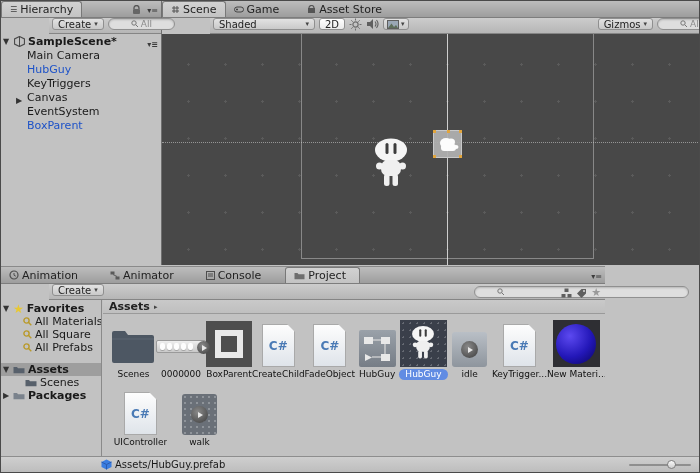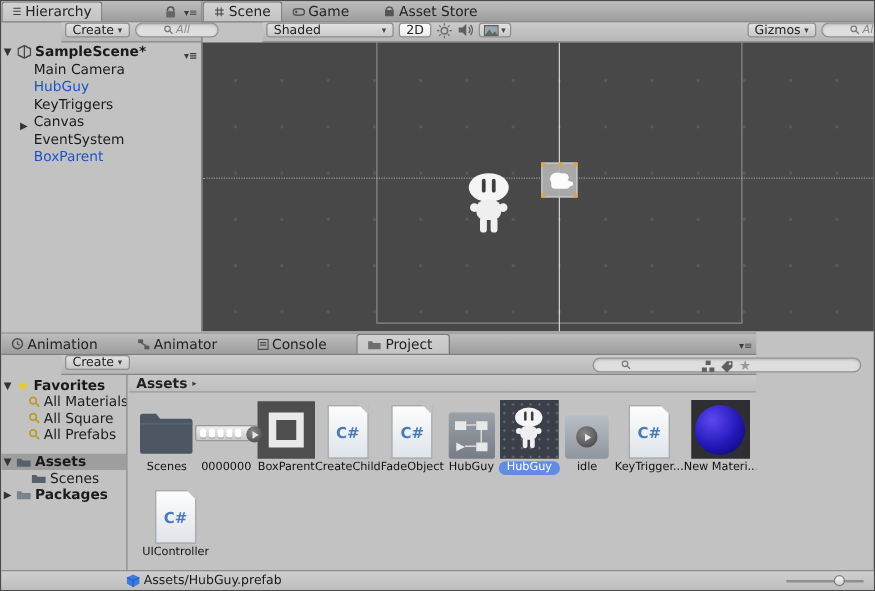--- a/index.html
+++ b/index.html
@@ -14,7 +14,7 @@
   .toolbar { position:absolute; left:0; right:0; height:16px; background:linear-gradient(#cccccc,#b6b6b6); border-bottom:1px solid #858585; display:flex; align-items:flex-start; padding:0 3px; gap:4px;margin-left:48px; }
   .btn { display:inline-flex; align-items:center; gap:3px; height:12px; padding:0 5px; background:linear-gradient(#e2e2e2,#c9c9c9); border:1px solid #8f8f8f; border-radius:3px; font-size:10px; color:#222; }
   .caret { font-size:7px; color:#444; }
-  .searchpill { display:flex; align-items:center; gap:2px; height:12px; background:#dedede; border:1px solid #909090; border-radius:7px; padding:0 22px; box-shadow:inset 0 1px 2px rgba(0,0,0,.18);font-style:italic; }
+  .searchpill { display:flex; align-items:center; gap:2px; height:12px; background:#dedede; border:1px solid #909090; border-radius:7px; padding:0 22px; box-shadow:inset 0 1px 2px rgba(0,0,0,.18); }
   .ghost { color:#8a8a8a; font-size:9px; }
   .micon { display:inline-flex; align-items:center; justify-content:center; }
   .menuglyph { font-size:8px; color:#3c3c3c; letter-spacing:0; }

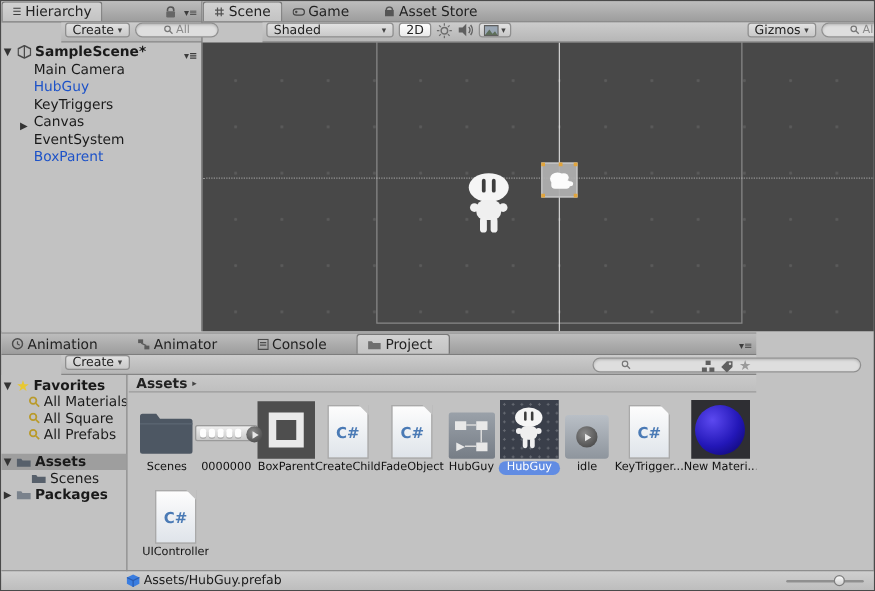--- a/index.html
+++ b/index.html
@@ -519,6 +519,14 @@
               </div>
             <div class="aname">UIController</div>
           </div>
+          <div class="acell">
+            <div class="aicon">
+                <div class="i-anim dark">
+                  <span class="playcirc" style="width:17px;height:17px;"></span>
+                </div>
+              </div>
+            <div class="aname">walk</div>
+          </div>
         </div>
       </div>
     </div>

